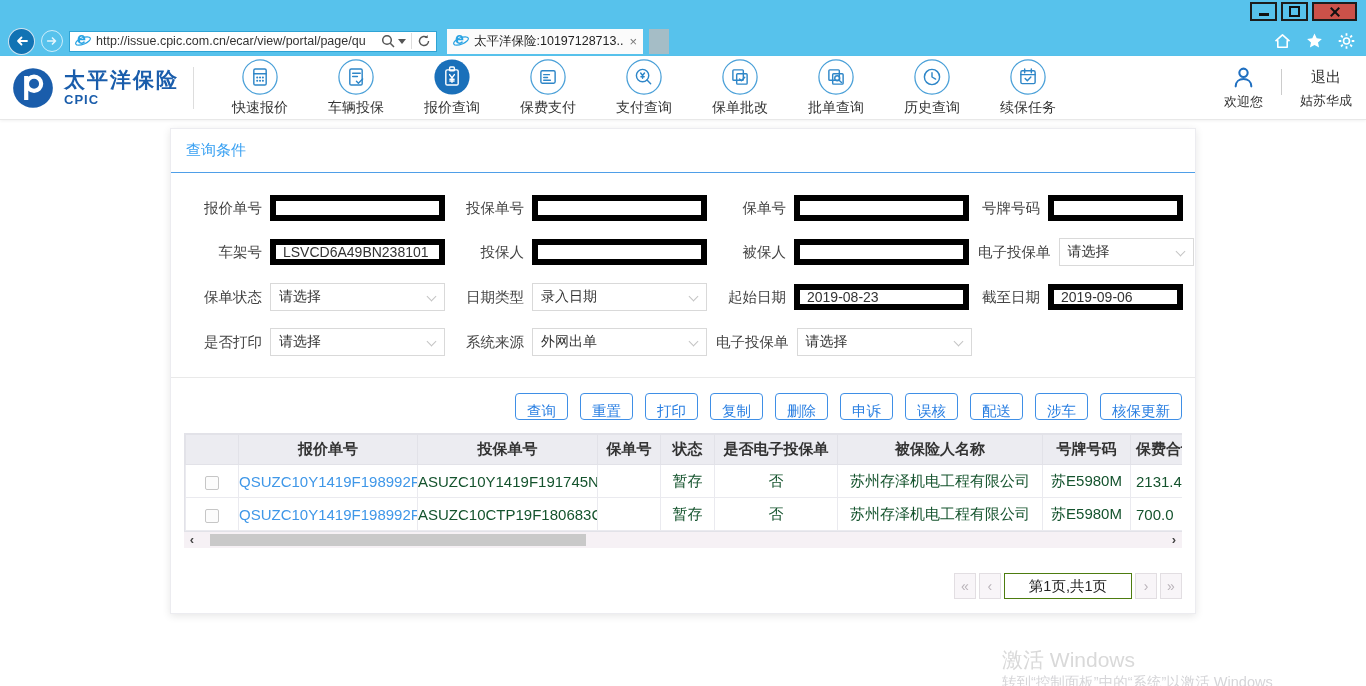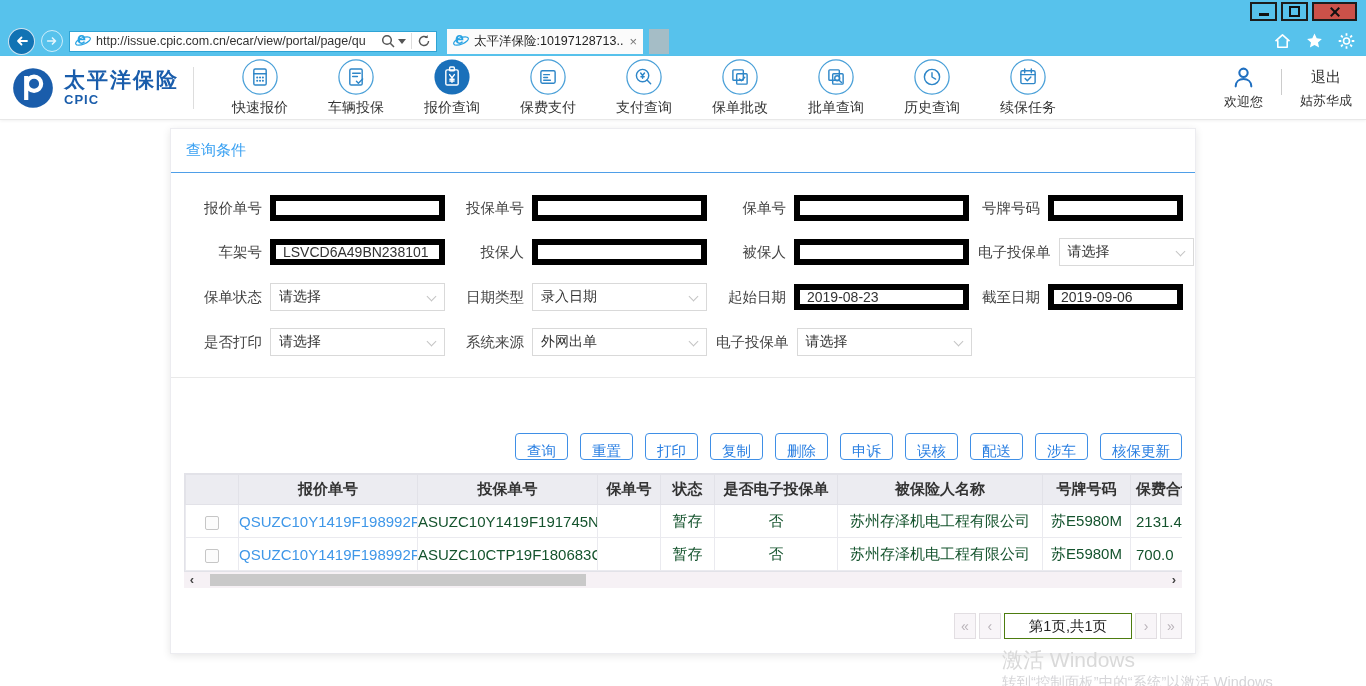--- a/index.html
+++ b/index.html
@@ -77,7 +77,7 @@
   .formdivider { border:none; border-top:1px solid #e9e9e9; margin:21px -13px 0 -13px; }
 
   .btnrow { display:flex; justify-content:flex-end; gap:12px; padding:15px 0 13px 0; }
-  .act { height:27px; padding:8px 11px; background:#fff; border:1px solid #3f8fe6; border-radius:4px; color:#2a7fe2; font-size:14.5px; font-family:inherit; cursor:pointer; white-space:nowrap;margin-top:40px; }
+  .act { height:27px; padding:8px 11px; background:#fff; border:1px solid #3f8fe6; border-radius:4px; color:#2a7fe2; font-size:14.5px; font-family:inherit; cursor:pointer; white-space:nowrap; }
 
   .tablewrap { width:100%; overflow:hidden; border:1px solid #e2e2e8; border-right:none; }
   table.tbl { width:1092px; table-layout:fixed; border-collapse:collapse; }

